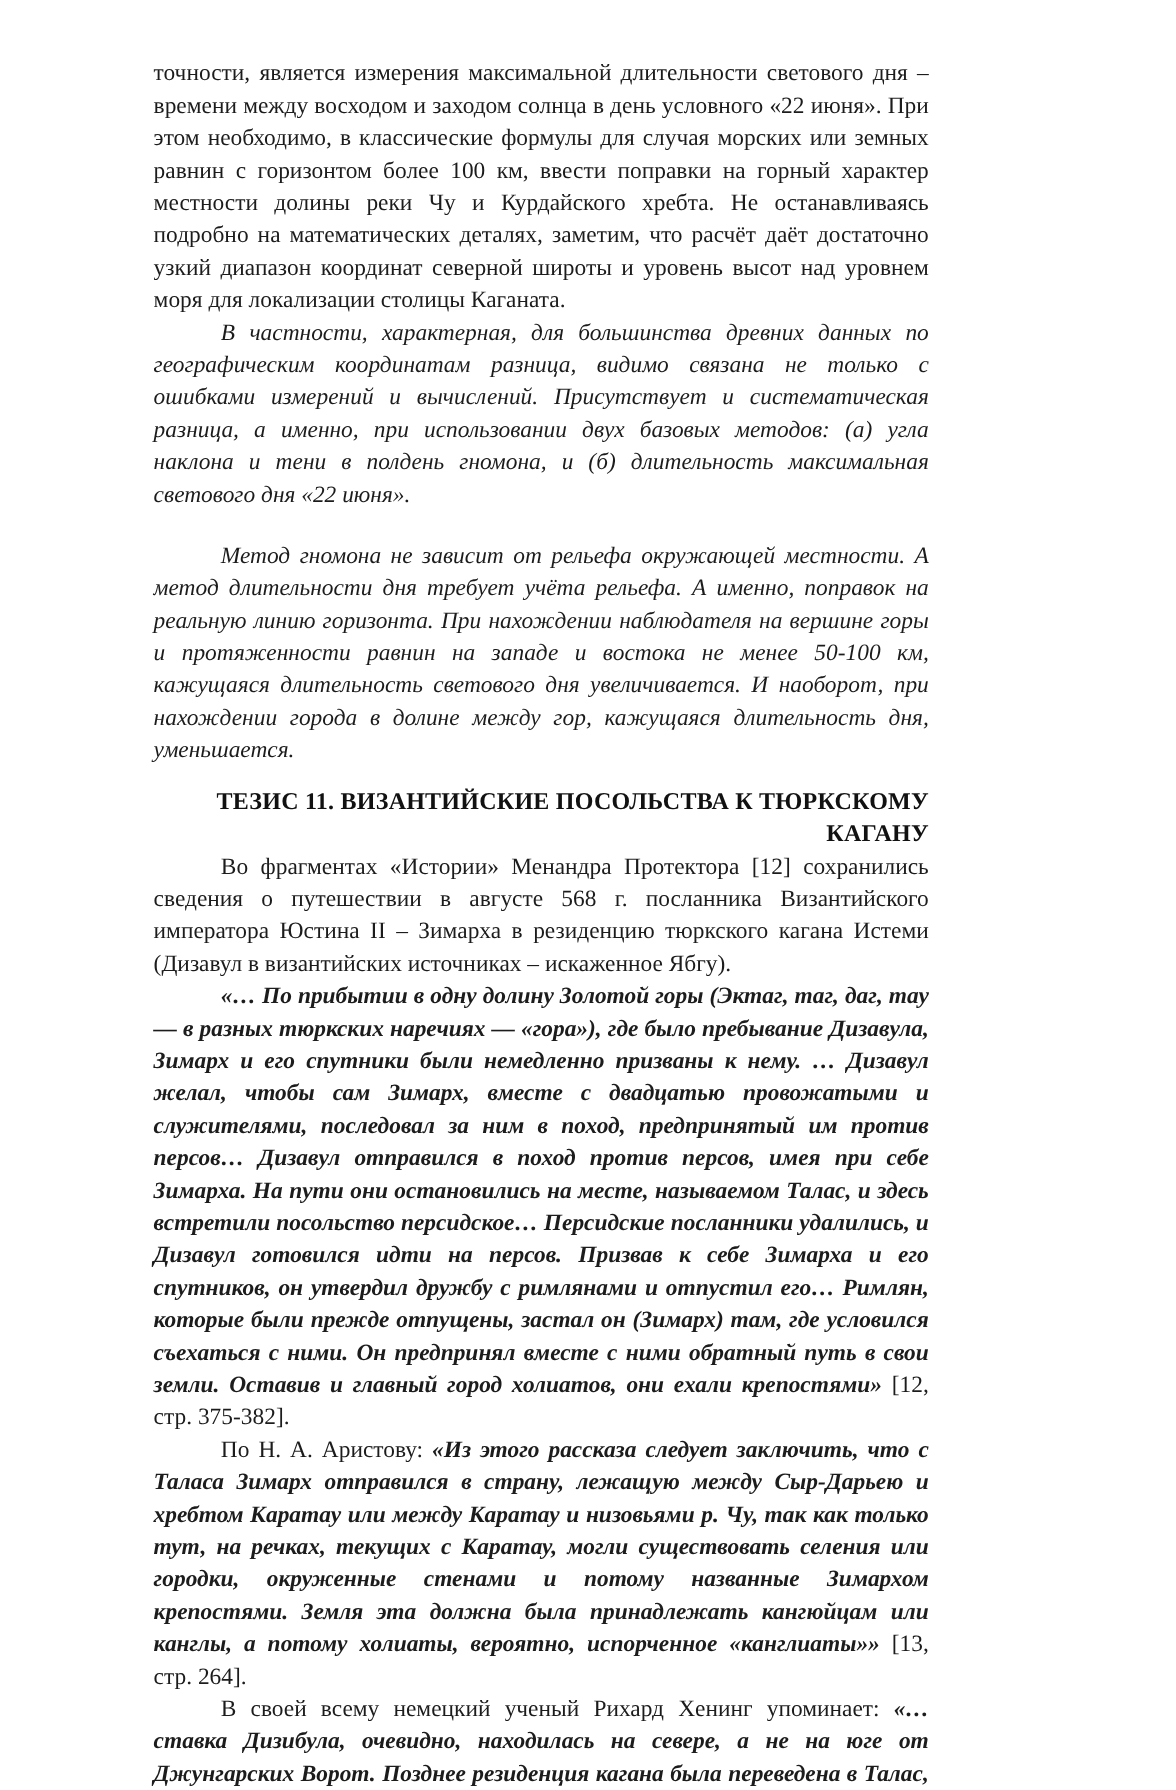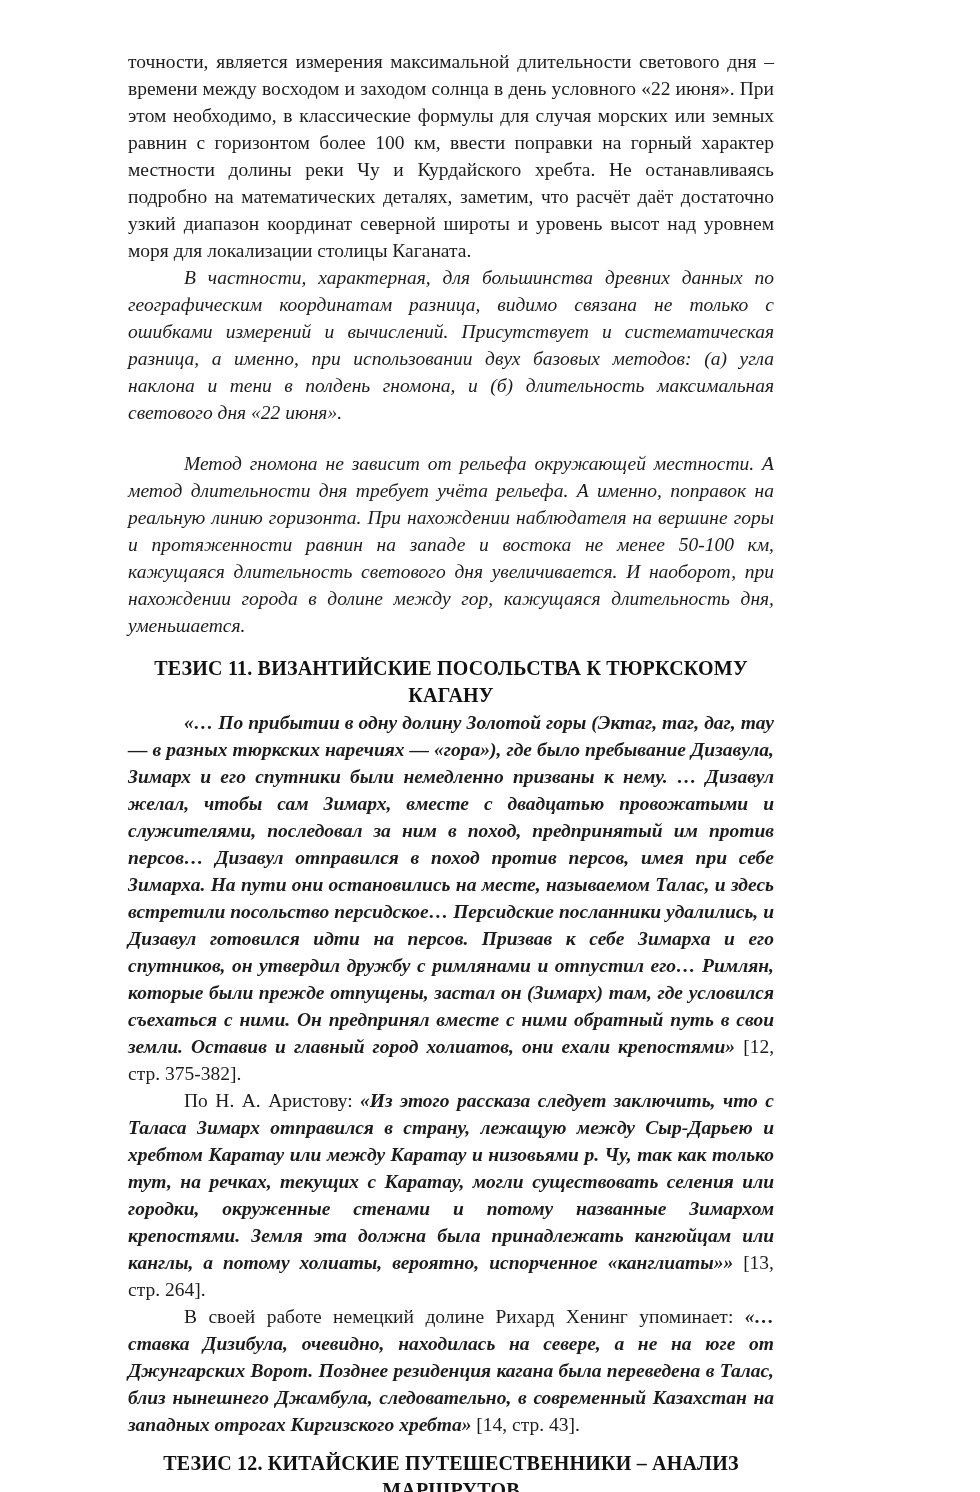--- a/index.html
+++ b/index.html
@@ -47,7 +47,7 @@
     font-size: 20px;
     line-height: 27px;
     font-weight: bold;
-    text-align: center;
+    text-align: right;
     color: #111111;
     letter-spacing: 0.2px;
   }

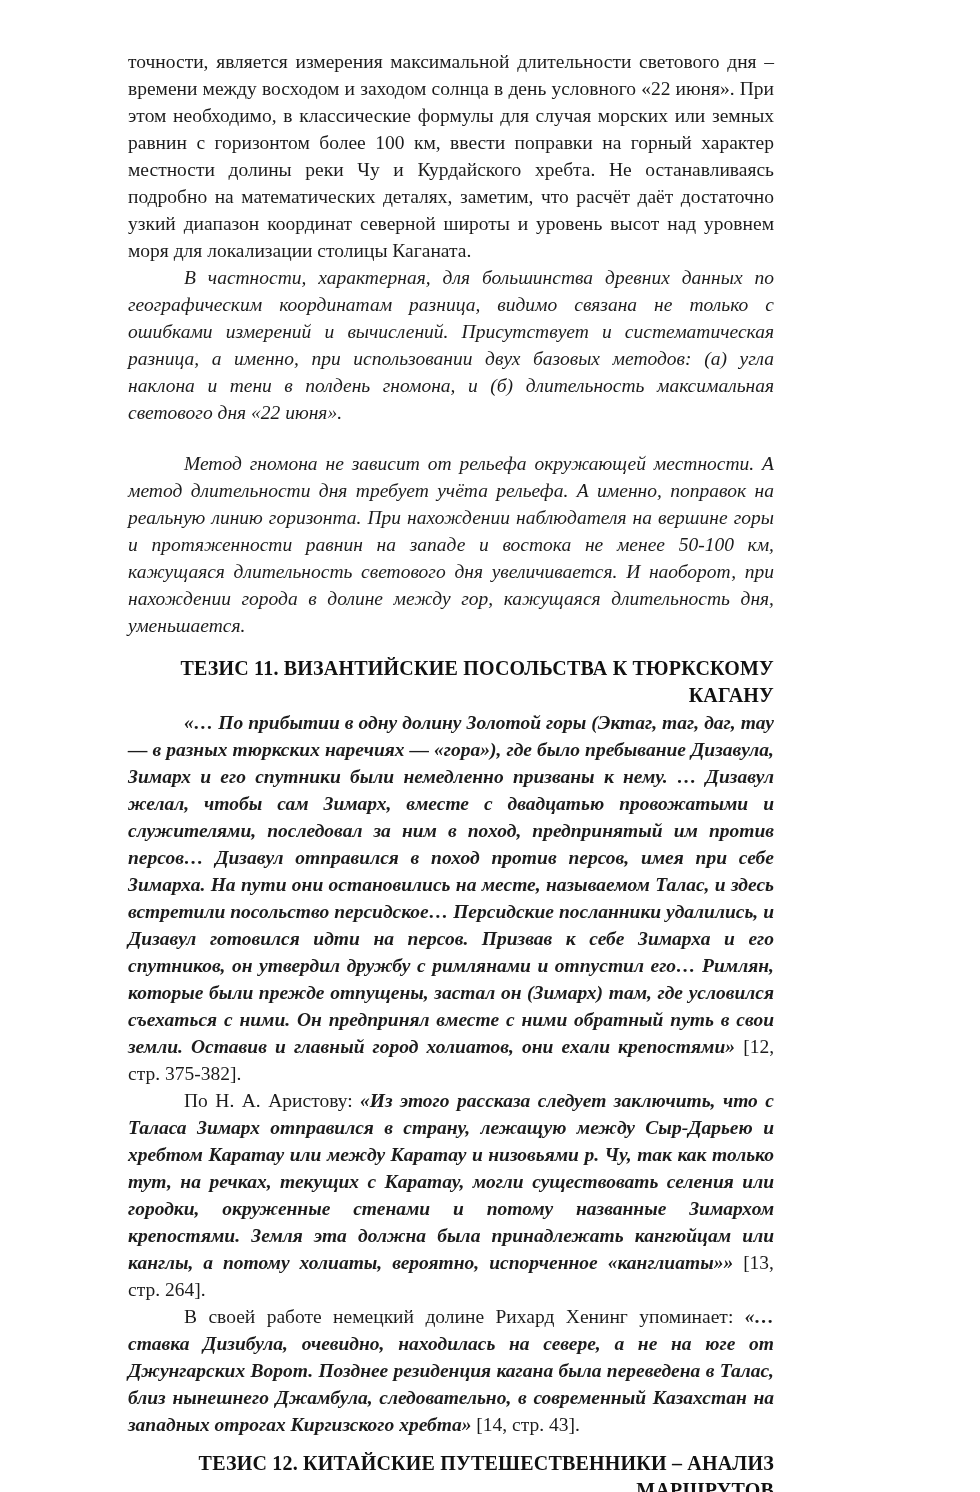--- a/index.html
+++ b/index.html
@@ -68,6 +68,7 @@
 
   <h1>ТЕЗИС 11. ВИЗАНТИЙСКИЕ ПОСОЛЬСТВА К ТЮРКСКОМУ КАГАНУ</h1>
 
+  <p>Во фрагментах «Истории» Менандра Протектора [12] сохранились сведения о путешествии в августе 568 г. посланника Византийского императора Юстина II – Зимарха в резиденцию тюркского кагана Истеми (Дизавул в византийских источниках – искаженное Ябгу).</p>
 
   <p><span class="bi">«… По прибытии в одну долину Золотой горы (Эктаг, таг, даг, тау — в разных тюркских наречиях — «гора»), где было пребывание Дизавула, Зимарх и его спутники были немедленно призваны к нему. … Дизавул желал, чтобы сам Зимарх, вместе с двадцатью провожатыми и служителями, последовал за ним в поход, предпринятый им против персов… Дизавул отправился в поход против персов, имея при себе Зимарха. На пути они остановились на месте, называемом Талас, и здесь встретили посольство персидское… Персидские посланники удалились, и Дизавул готовился идти на персов. Призвав к себе Зимарха и его спутников, он утвердил дружбу с римлянами и отпустил его… Римлян, которые были прежде отпущены, застал он (Зимарх) там, где условился съехаться с ними. Он предпринял вместе с ними обратный путь в свои земли. Оставив и главный город холиатов, они ехали крепостями»</span><span> [12, стр. 375-382].</span></p>
 

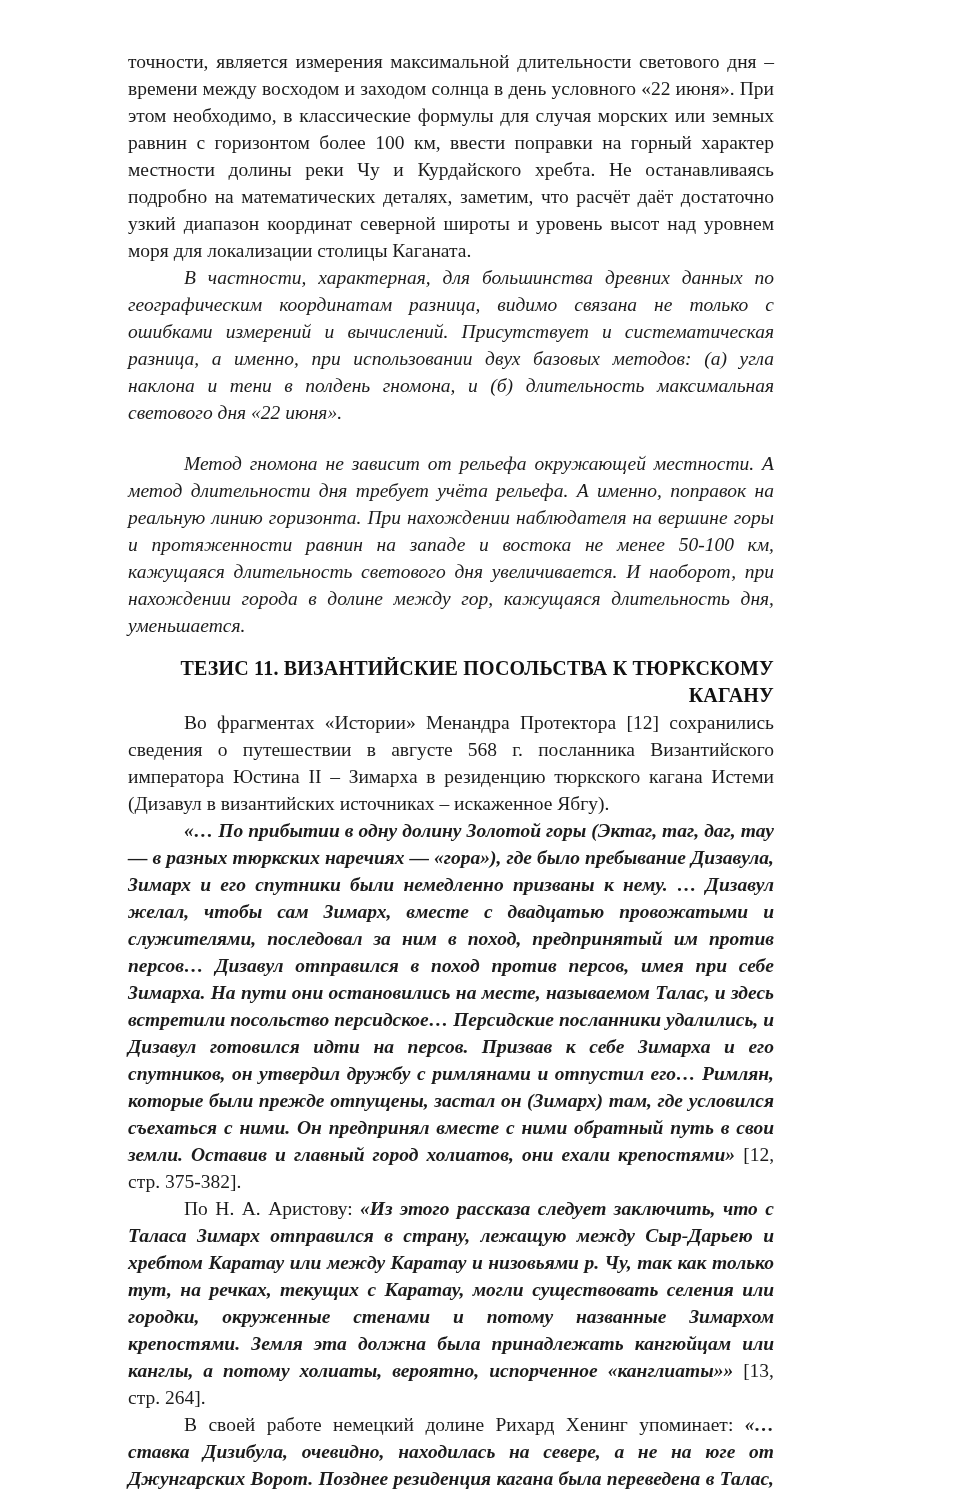--- a/index.html
+++ b/index.html
@@ -75,7 +75,7 @@
   <p><span>По Н. А. Аристову: </span><span class="bi">«Из этого рассказа следует заключить, что с Таласа Зимарх отправился в страну, лежащую между Сыр-Дарьею и хребтом Каратау или между Каратау и низовьями р. Чу, так как только тут, на речках, текущих с Каратау, могли существовать селения или городки, окруженные стенами и потому названные Зимархом крепостями. Земля эта должна была принадлежать кангюйцам или канглы, а потому холиаты, вероятно, испорченное «канглиаты»»</span><span> [13, стр. 264].</span></p>
 
 
-  <p><span>В своей работе немецкий долине Рихард Хенинг упоминает: </span><span class="bi">«…ставка Дизибула, очевидно, находилась на севере, а не на юге от Джунгарских Ворот. Позднее резиденция кагана была переведена в Талас, близ нынешнего Джамбула, следовательно, в современный Казахстан на западных отрогах Киргизского хребта»</span><span> [14, стр. 43].</span></p>
+  <p><span>В своей всему немецкий ученый Рихард Хенинг упоминает: </span><span class="bi">«…ставка Дизибула, очевидно, находилась на севере, а не на юге от Джунгарских Ворот. Позднее резиденция кагана была переведена в Талас, близ нынешнего Джамбула, следовательно, в современный Казахстан на западных отрогах Киргизского хребта»</span><span> [14, стр. 43].</span></p>
 
 
   <h1 class="big-gap">ТЕЗИС 12. КИТАЙСКИЕ ПУТЕШЕСТВЕННИКИ – АНАЛИЗ МАРШРУТОВ</h1>

